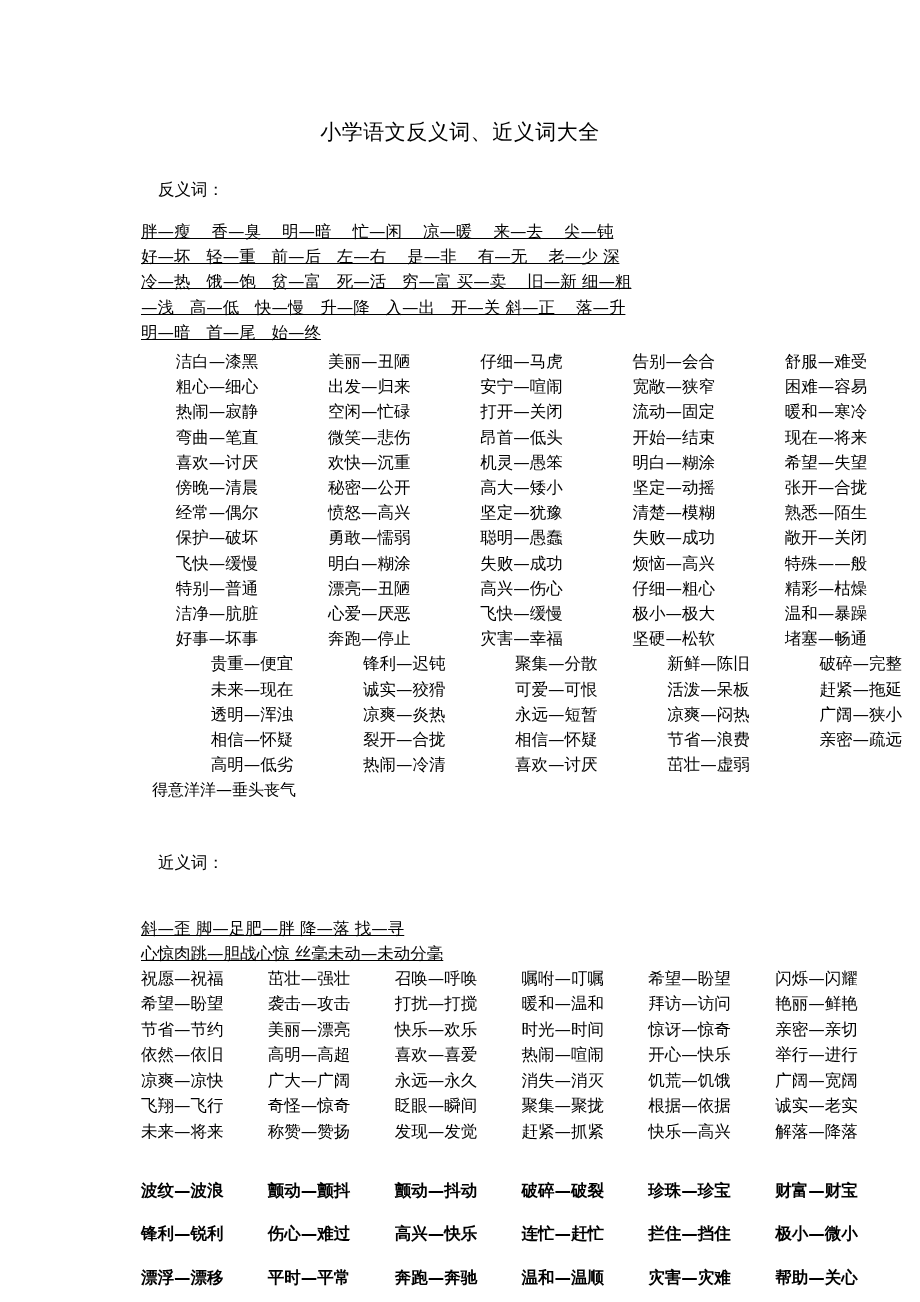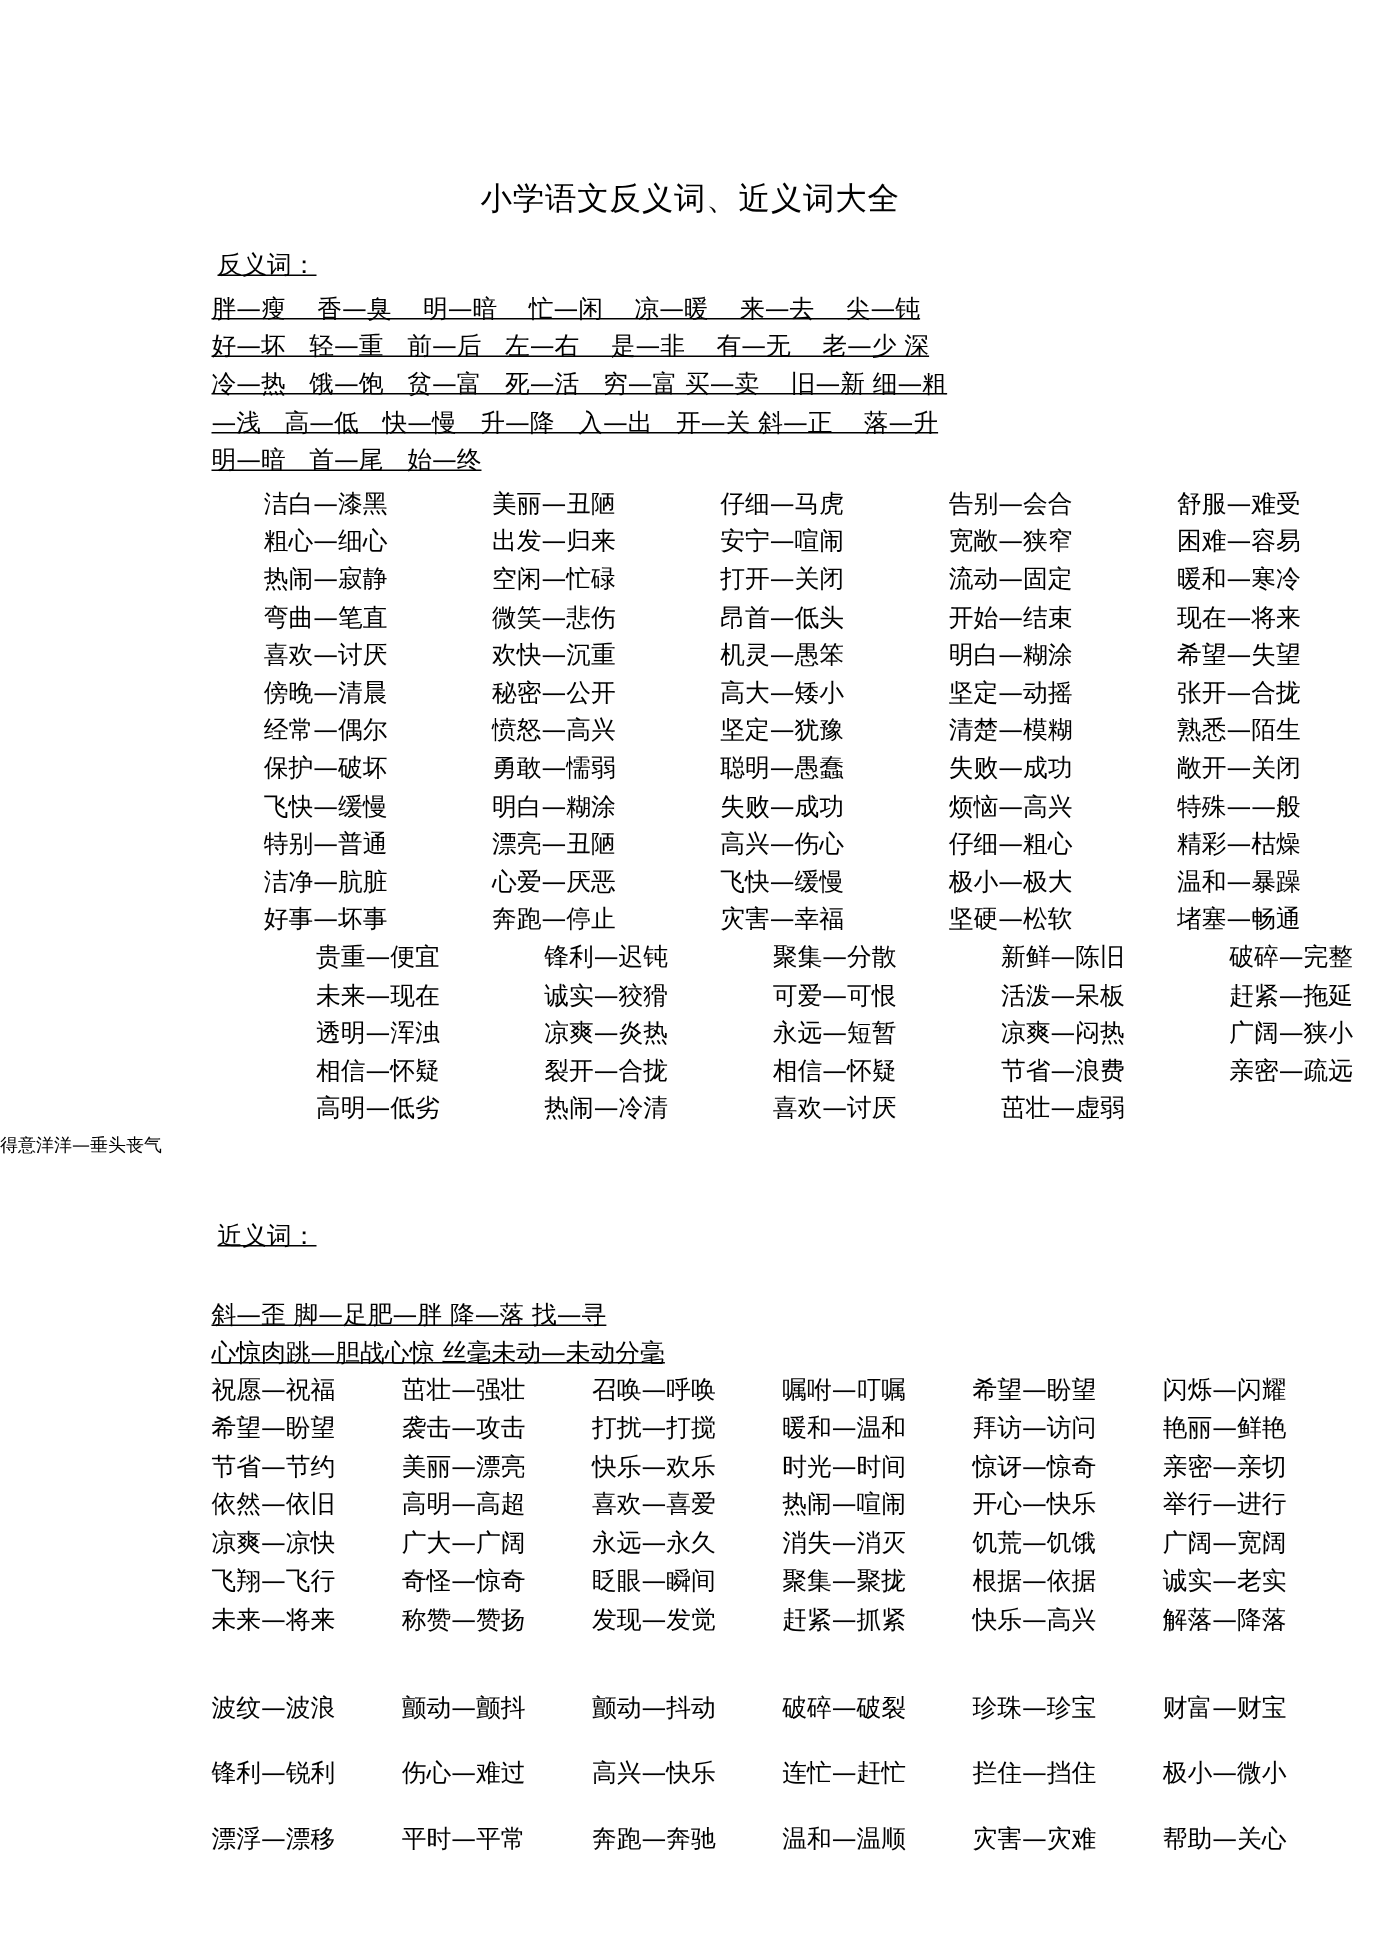--- a/index.html
+++ b/index.html
@@ -34,9 +34,8 @@
   .section-label {
     font-size: 16.5px;
     line-height: 25px;
-    margin: 4px;
+    margin: 17px;
     padding-left: 141px;
-    text-decoration: underline;
   }
   #antonym-label { padding-top: 14px; }
 

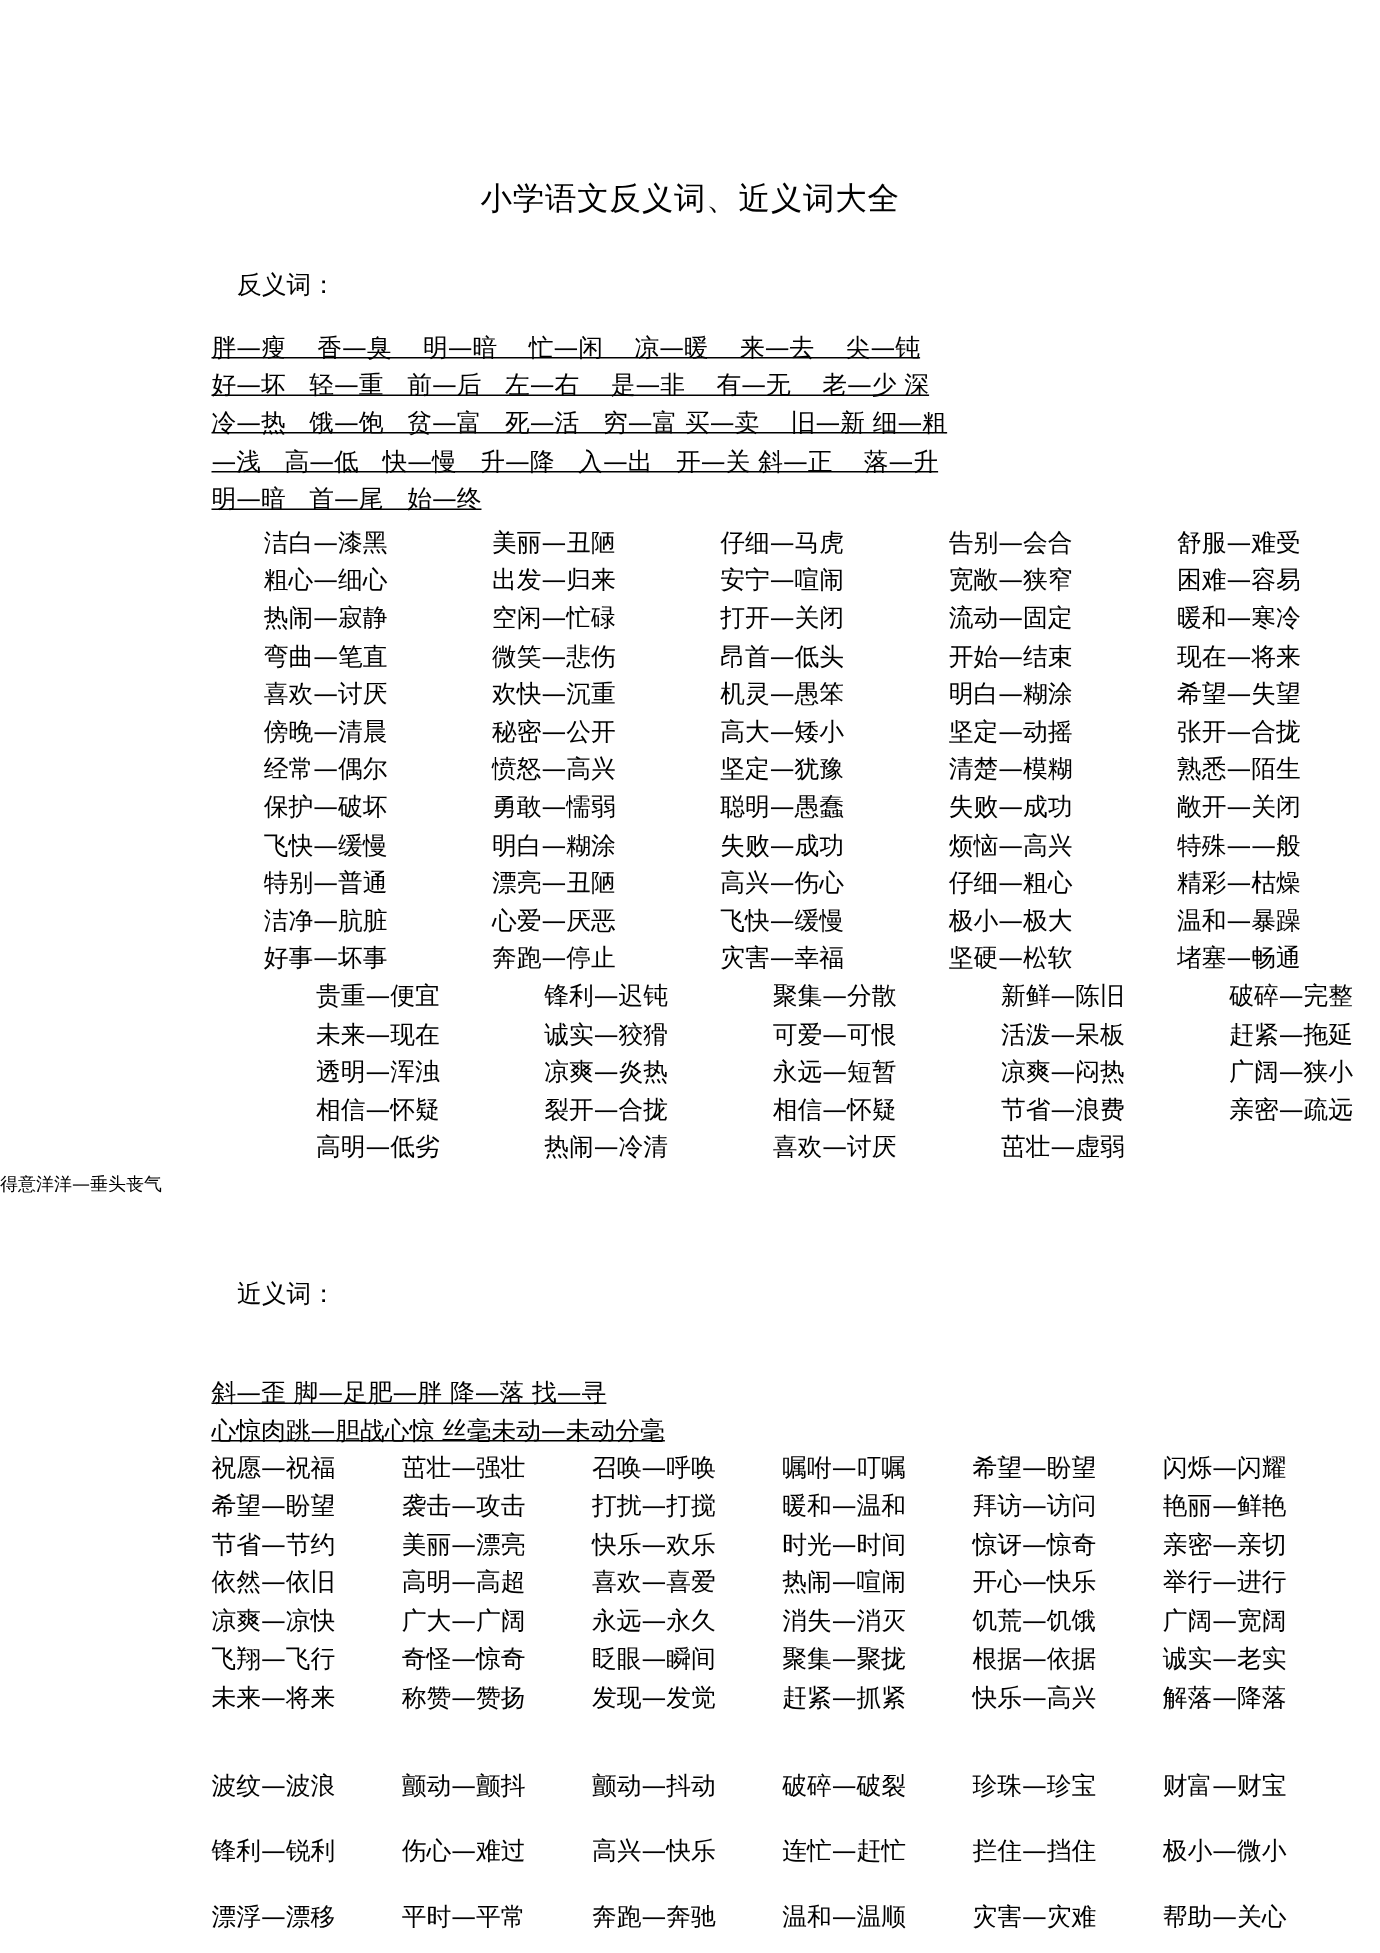--- a/index.html
+++ b/index.html
@@ -84,7 +84,8 @@
   .cell.empty { visibility: hidden; }
 
   .tail-line {
-    font-size: 12px;
+    padding-left: 152px;
+    font-size: 16px;
     line-height: 25.2px;
   }
   .gap-sm { height: 16px; }

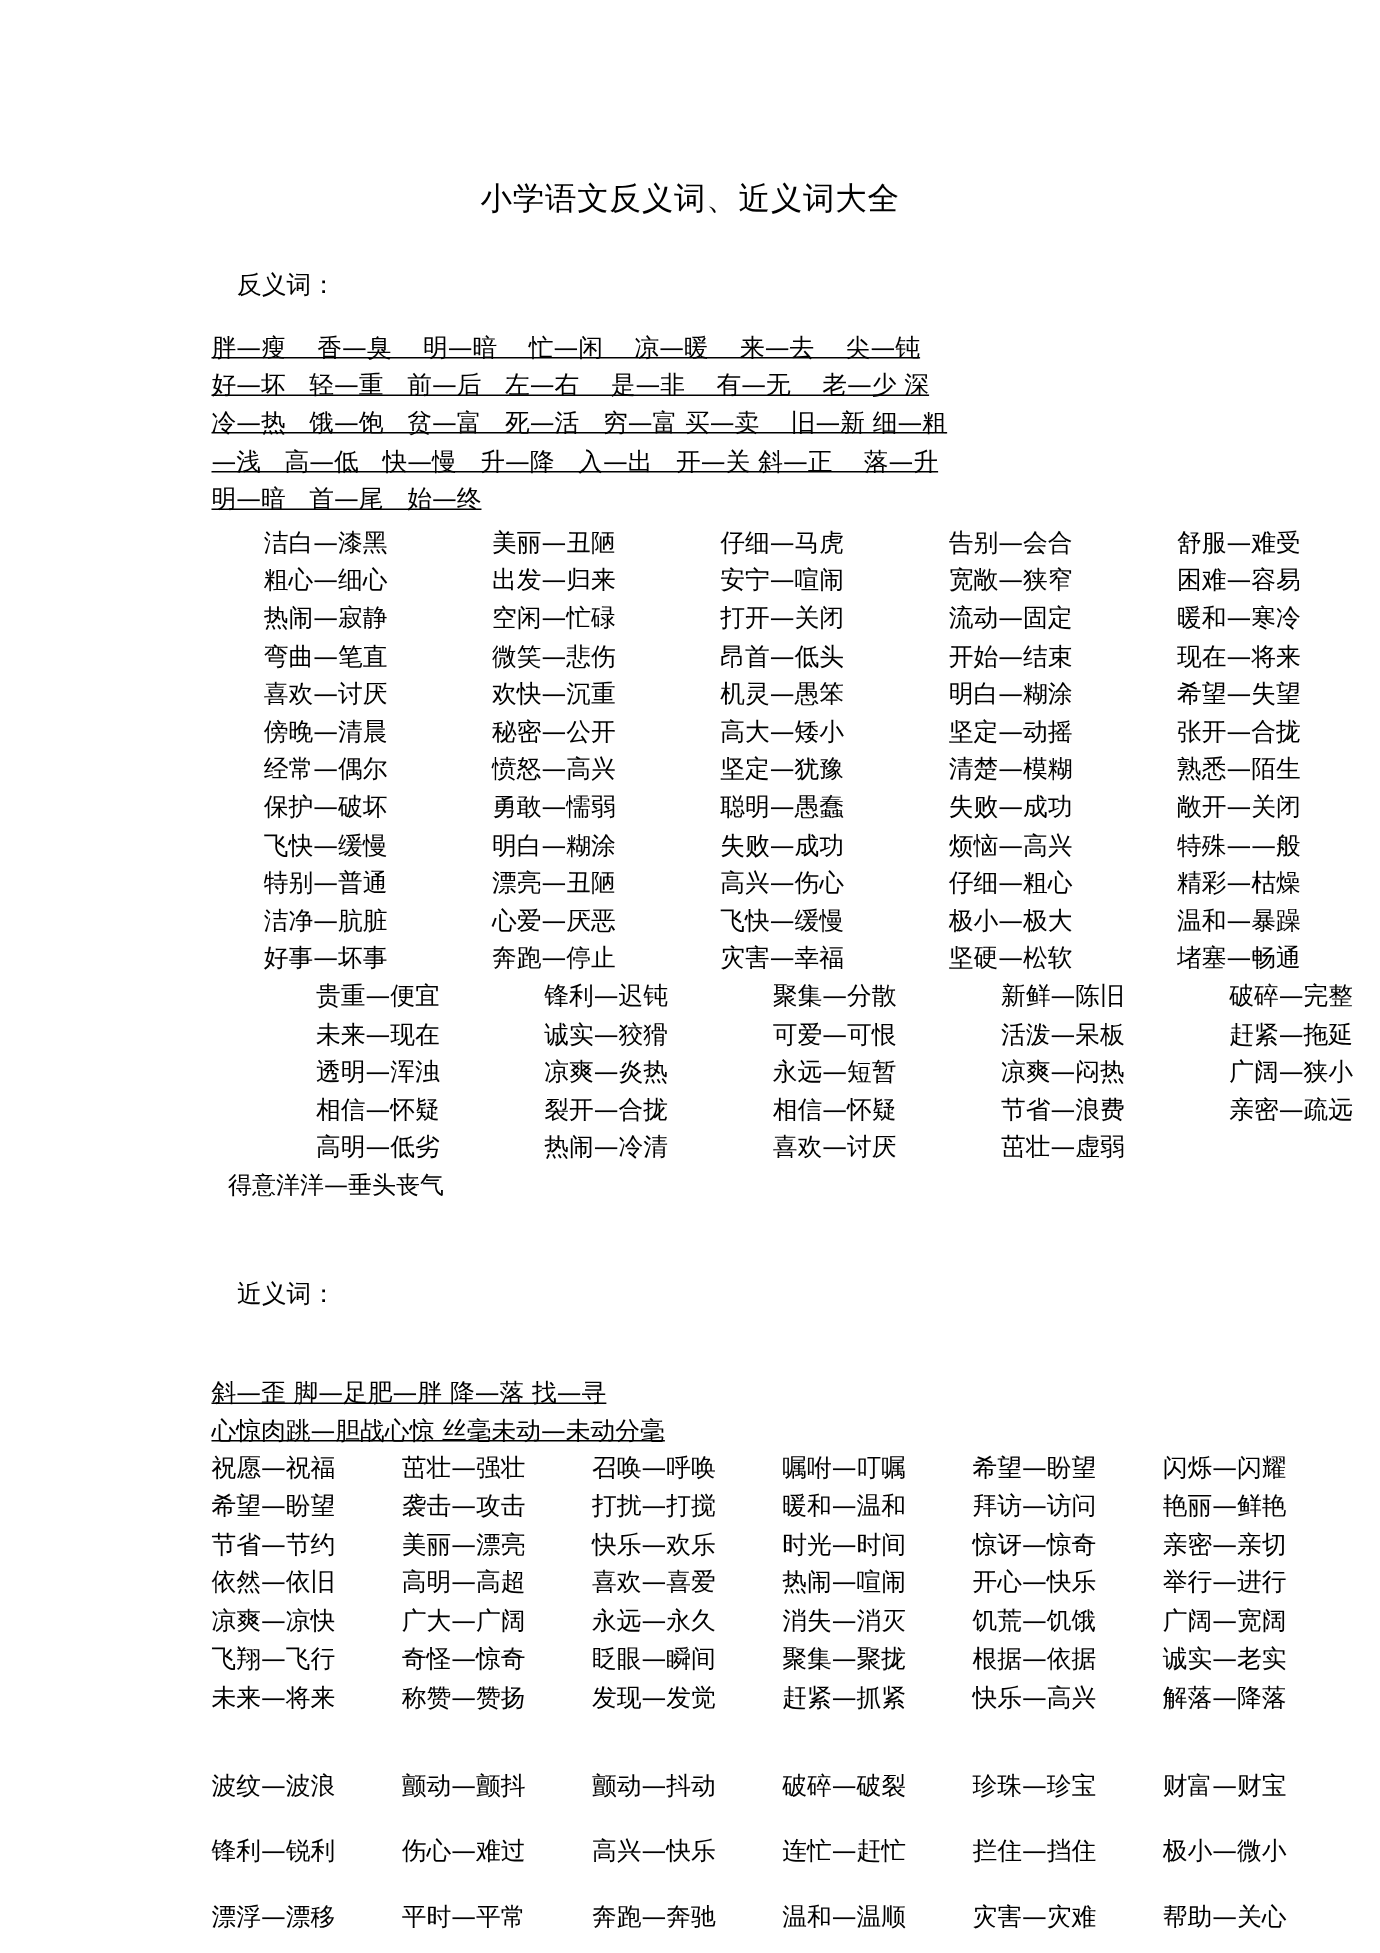--- a/index.html
+++ b/index.html
@@ -79,7 +79,7 @@
     text-align: left;
     white-space: nowrap;
   }
-  .spaced-row .cell { line-height: 25.4px; }
+  .spaced-row .cell { line-height: 25.4px; font-weight: bold; }
   .spaced-block { margin-top: 18px; }
   .cell.empty { visibility: hidden; }
 

